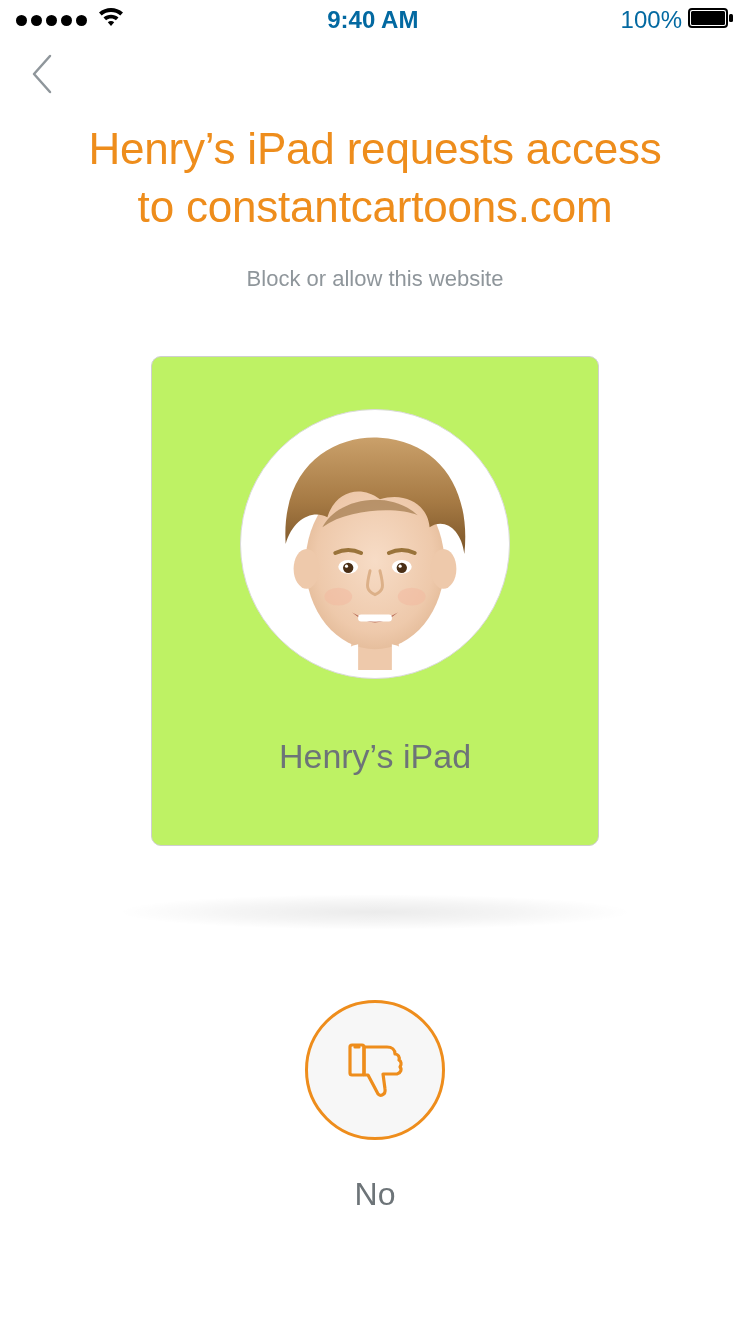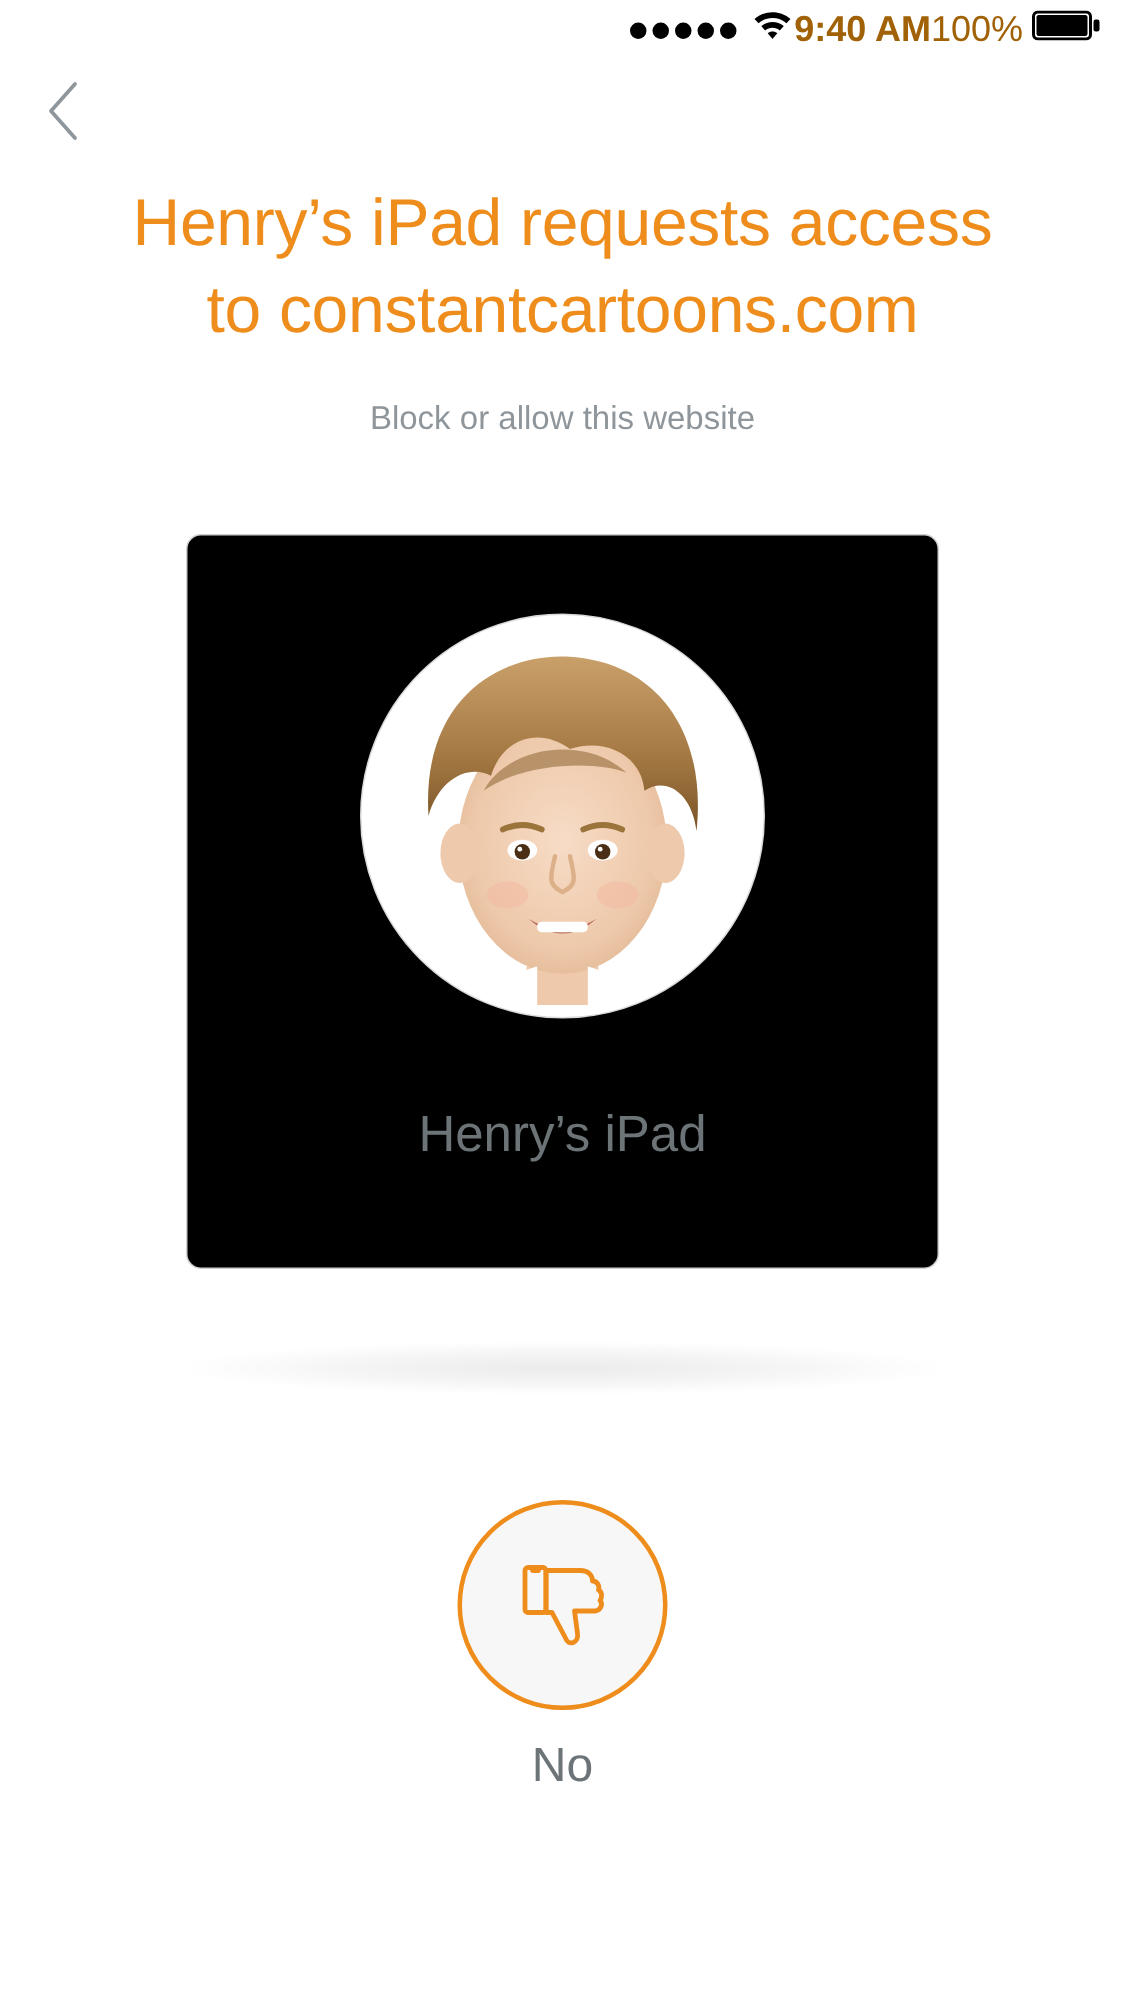--- a/index.html
+++ b/index.html
@@ -4,7 +4,7 @@
 <style>
   * { box-sizing: border-box; margin: 0; padding: 0; }
   html, body { width: 750px; height: 1334px; background: #fff; font-family: -apple-system, "Helvetica Neue", Helvetica, Arial, sans-serif; overflow: hidden; }
-  .status-bar { height: 40px; display: flex; align-items: center; justify-content: flex-end; padding: 0 16px; font-size: 24px; font-weight: 500; color: #a16207; }
+  .status-bar { height: 40px; display: flex; align-items: center; justify-content: space-between; padding: 0 16px; font-size: 24px; font-weight: 500; color: #0369a1; }
   .status-left { display: flex; align-items: center; gap: 10px; }
   .dots { display: flex; gap: 4px; }
   .dot { width: 11px; height: 11px; border-radius: 50%; background: #000; }

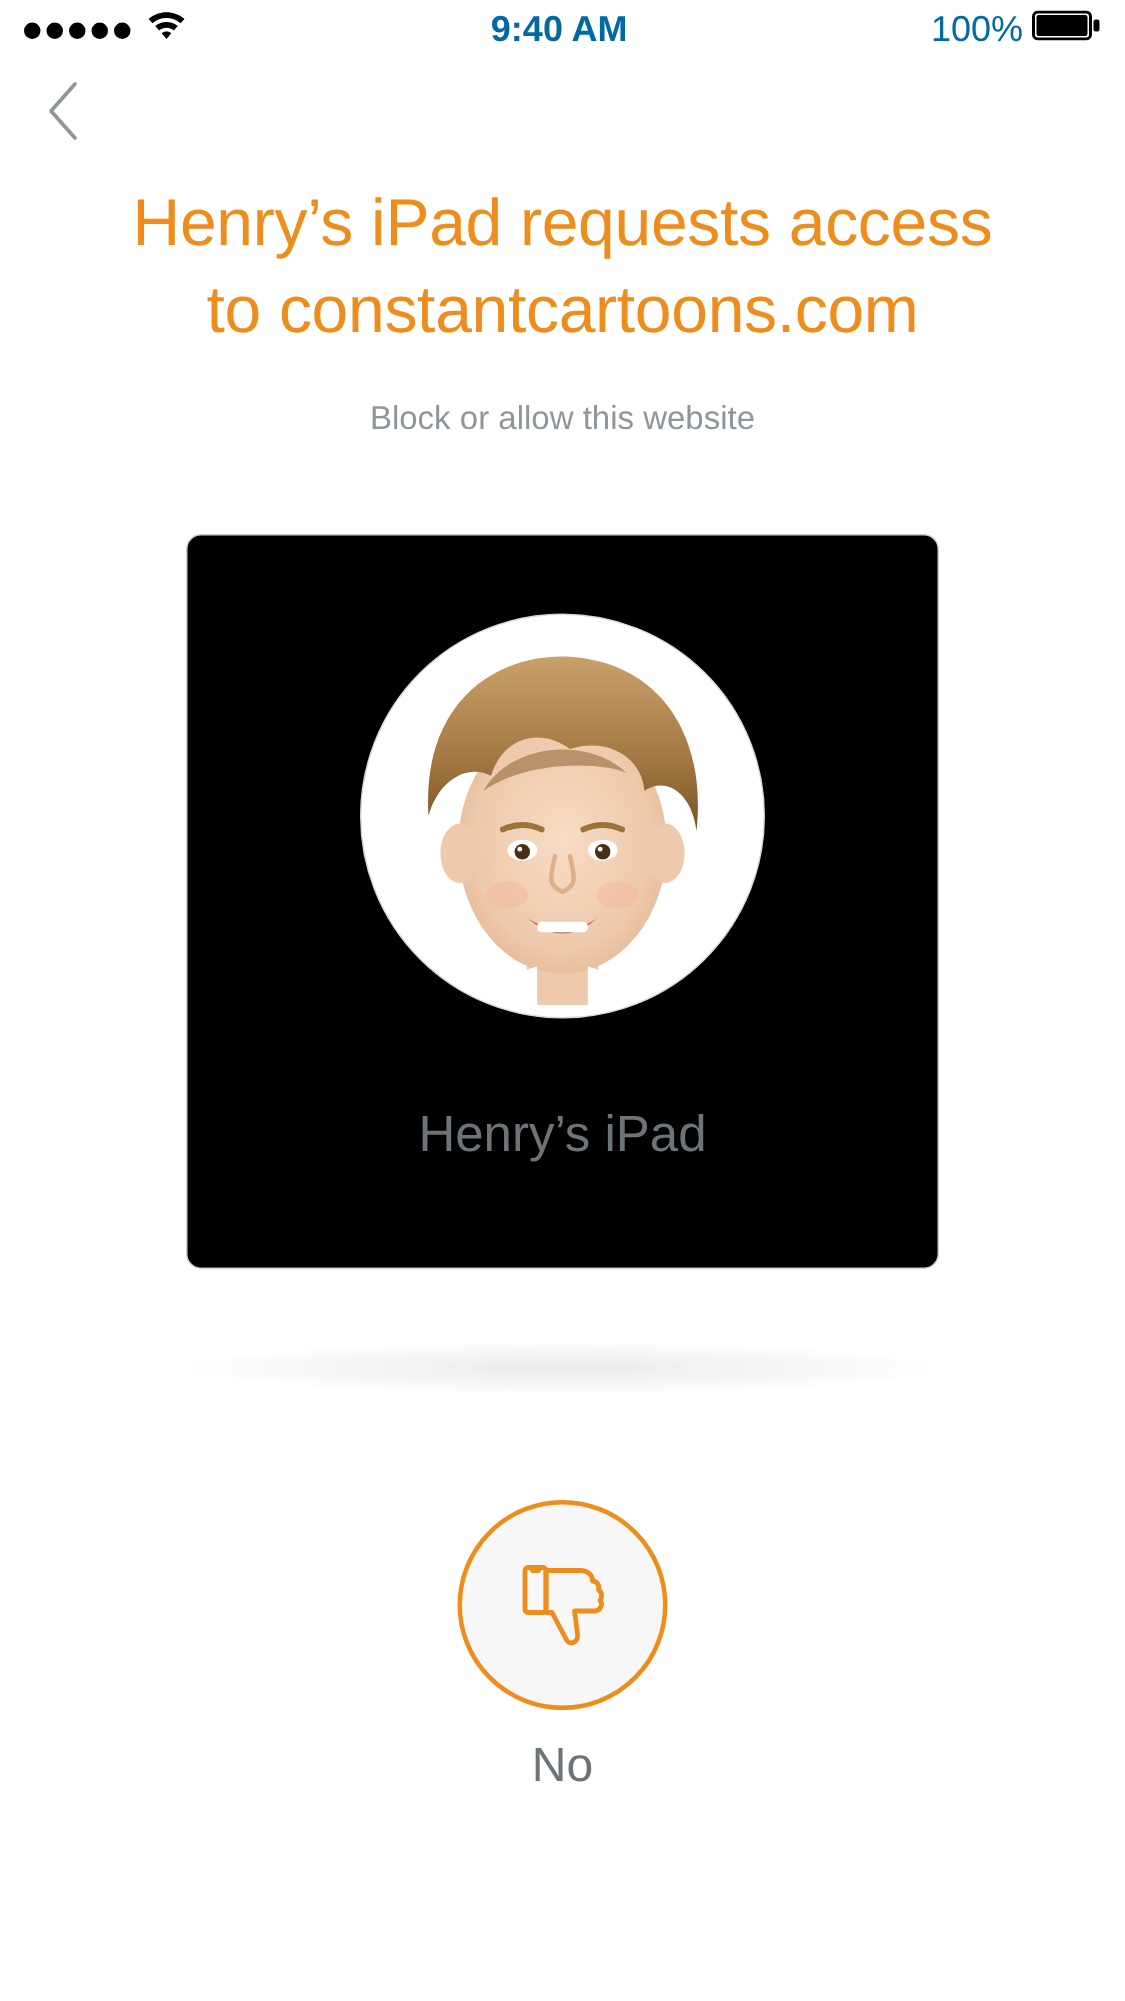--- a/index.html
+++ b/index.html
@@ -15,7 +15,7 @@
   .title { font-size: 44px; line-height: 58px; font-weight: 400; color: #ee8d1c; letter-spacing: -0.2px; }
   .subtitle { text-align: center; color: #8f969b; font-size: 22px; font-weight: 400; margin-top: 30px; }
   .card-wrap { display: flex; justify-content: center; margin-top: 64px; }
-  .card { width: 502px; height: 490px; border: 1px solid #cfcfcf; border-radius: 10px; display: flex; flex-direction: column; align-items: center; justify-content: center; padding-bottom: 18px; background:#000000; }
+  .card { width: 448px; height: 490px; border: 1px solid #cfcfcf; border-radius: 10px; display: flex; flex-direction: column; align-items: center; justify-content: center; padding-bottom: 18px; background:#bef264; }
   .avatar-outer { width: 270px; height: 270px; border-radius: 50%; border: 1px solid #dadada; display:flex; align-items:center; justify-content:center; overflow:hidden; background:#fff; }
   .device-label { color:#6d7478; font-size: 34px; margin-top: 58px; font-weight: 400; }
   .shadow-wrap { display:flex; justify-content:center; margin-top: 48px; }

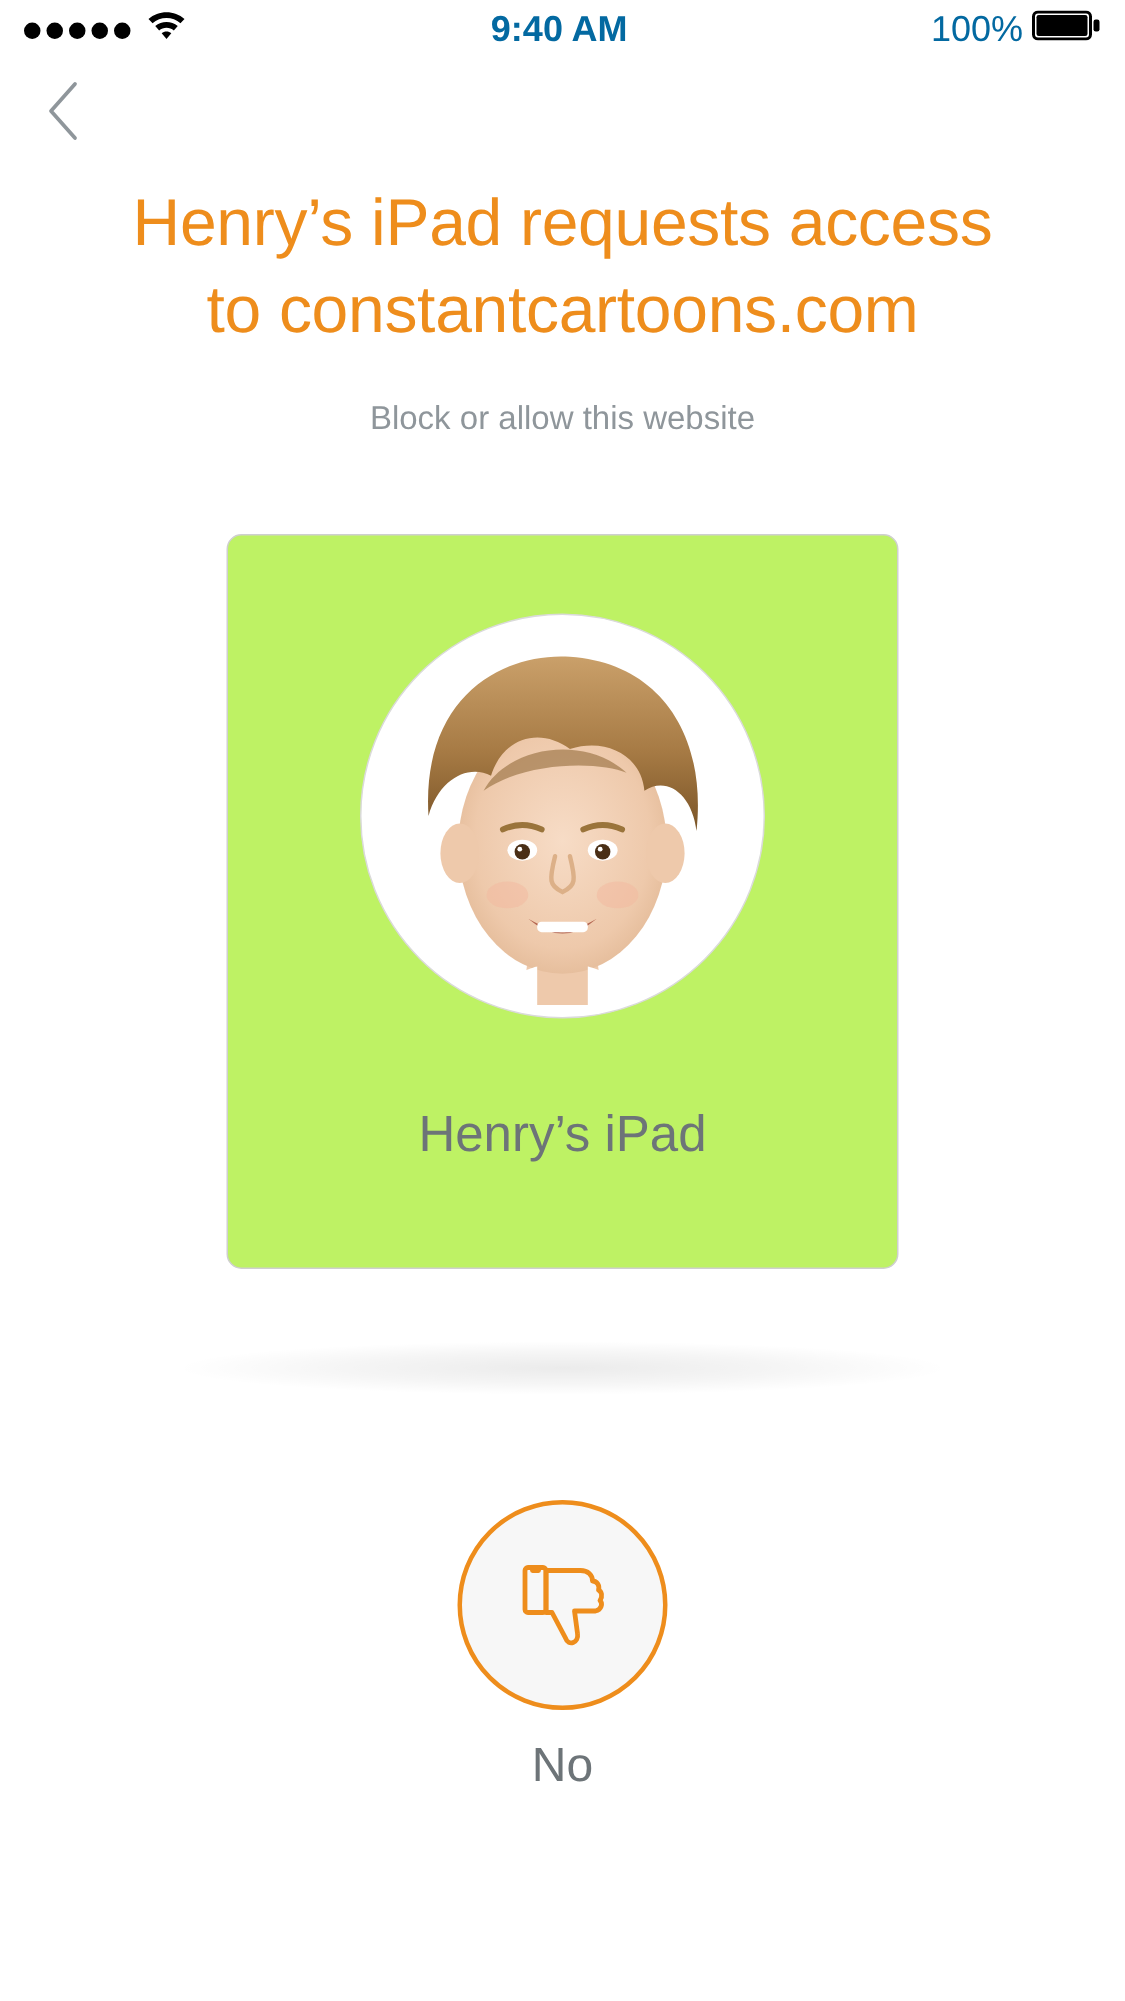--- a/index.html
+++ b/index.html
@@ -23,7 +23,7 @@
   .actions { display:flex; justify-content:center; gap: 120px; margin-top: 70px; }
   .action { display:flex; flex-direction:column; align-items:center; cursor:pointer; border:none; background:none; font: inherit; }
   .circle { width: 140px; height: 140px; border-radius: 50%; border: 3px solid #ee8d1c; background: #f7f7f7; display:flex; align-items:center; justify-content:center; }
-  .action-label { color:#6d7478; font-size: 32px; margin-top: 18px; font-weight: 400; }
+  .action-label { color:#6d7478; font-size: 32px; margin-top: 36px; font-weight: 400; }
 </style>
 </head>
 <body>

